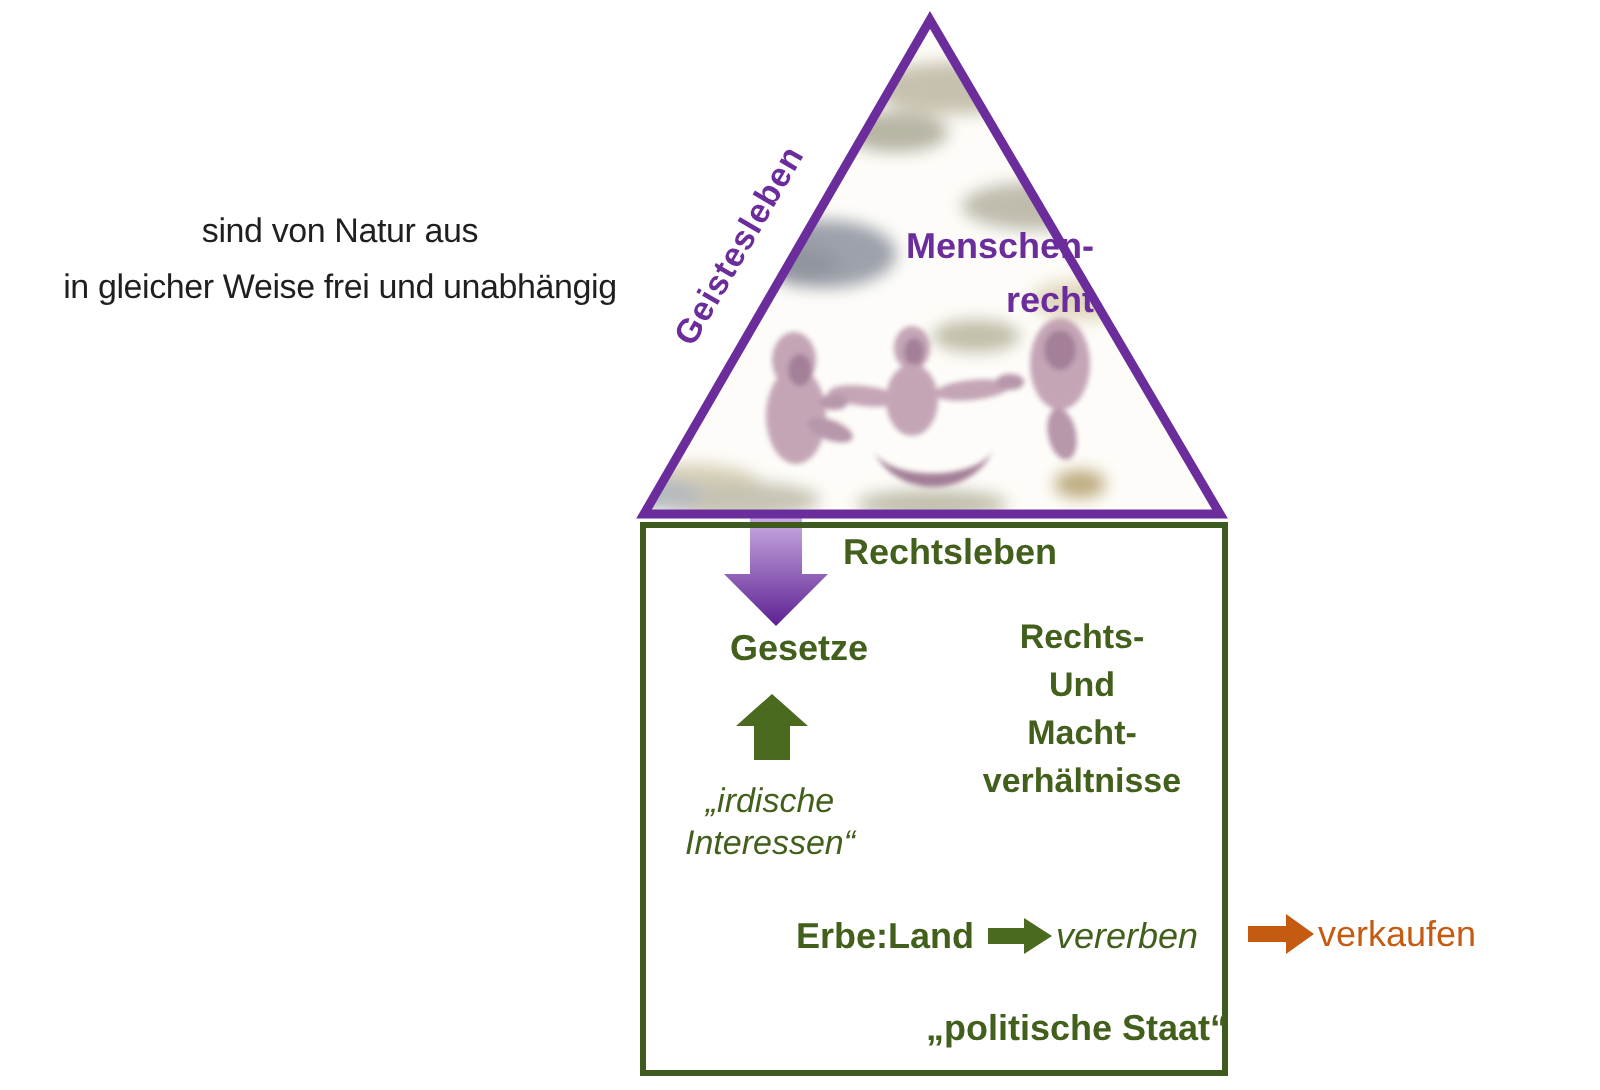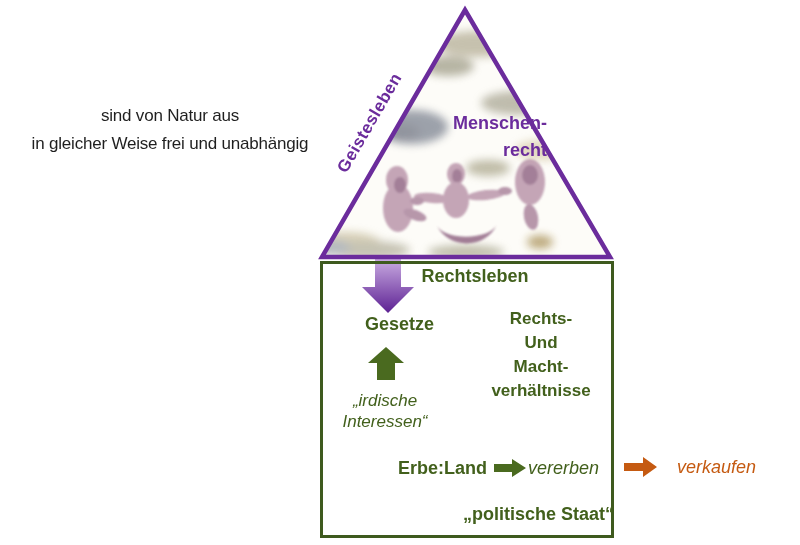--- a/index.html
+++ b/index.html
@@ -41,7 +41,7 @@
   .erbe-row .ital{font-style:italic;margin-left:2px;}
   .sell-row{left:624px;top:454px;height:26px;display:flex;align-items:center;white-space:nowrap;}
   .sell-row .oarrow{width:33px;height:20px;}
-  .sell-row .label{margin-left:20px;color:var(--orange);font-style:italic;font-size:18px;}
+  .sell-row .label{margin-left:2px;color:var(--orange);font-size:18px;}
   .politisch{left:320px;top:504px;width:294px;text-align:right;color:var(--green);font-weight:bold;font-size:18px;z-index:2;}
 </style>
 </head>

